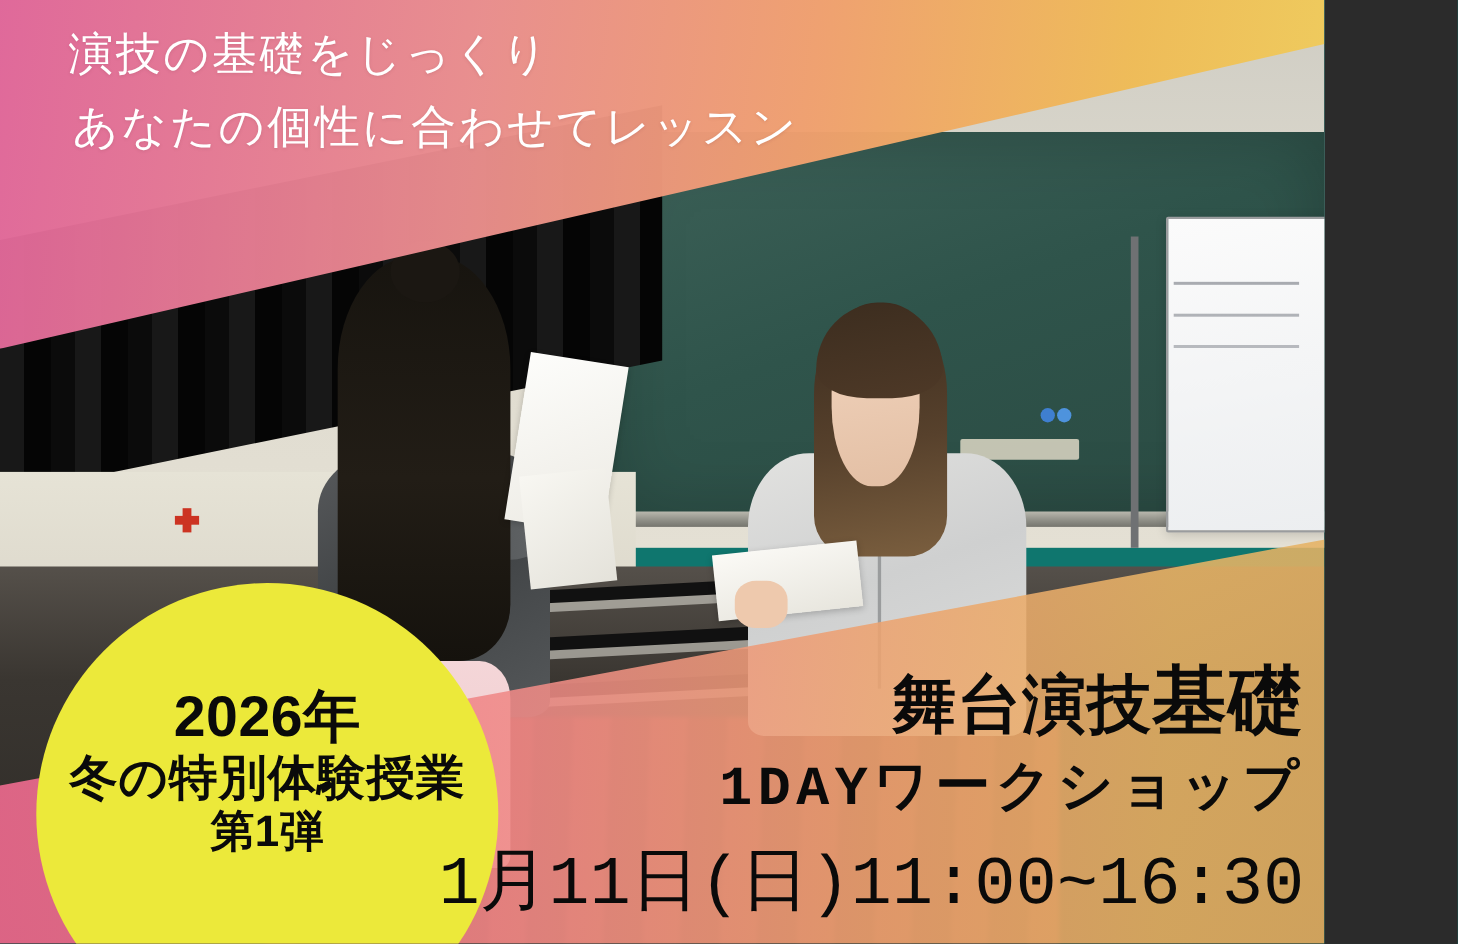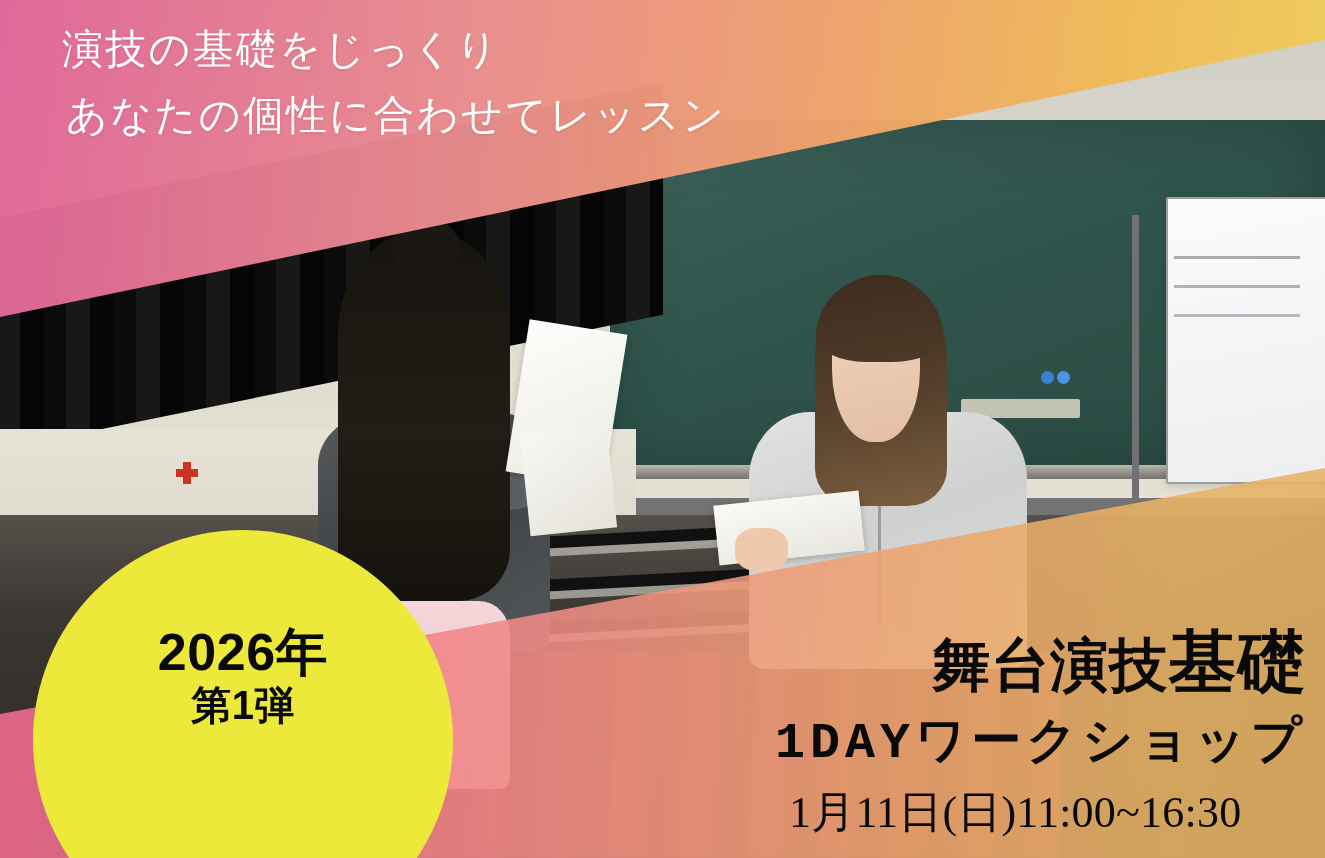--- a/index.html
+++ b/index.html
@@ -9,11 +9,11 @@
   }
   .banner {
     position: relative;
-    width: 1325px;
+    width: 1204px;
     height: 858px;
     overflow: hidden;
     font-family: "Liberation Serif", "DejaVu Serif", serif;
-    background: #737373;
+    background: #0f766e;
   }
 
   

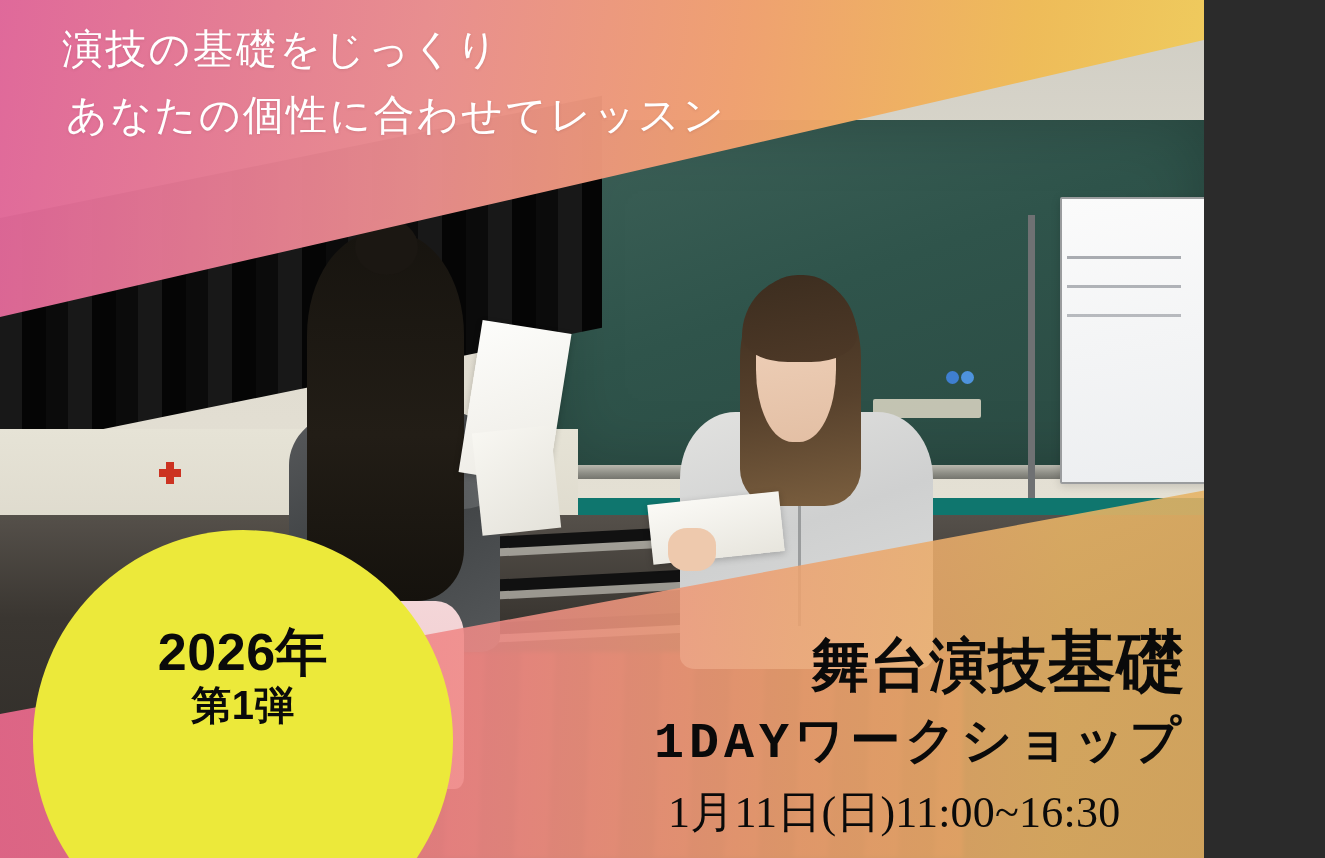--- a/index.html
+++ b/index.html
@@ -313,6 +313,7 @@
 
   <div class="circle-badge">
     <div class="circle-line l1">2026年</div>
+    <div class="circle-line l2">冬の特別体験授業</div>
     <div class="circle-line l3">第1弾</div>
   </div>
 

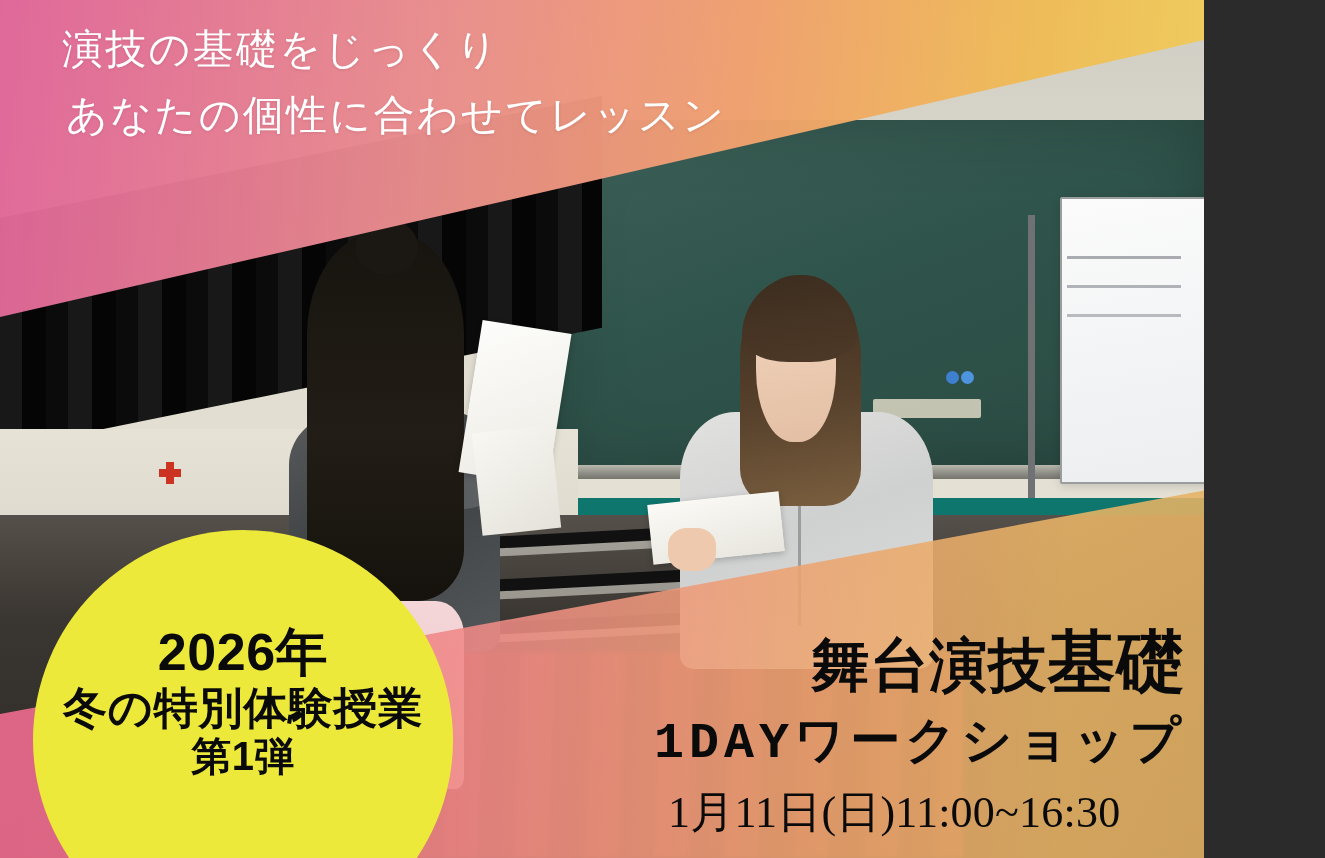--- a/index.html
+++ b/index.html
@@ -251,8 +251,8 @@
   }
   .title-date {
     color: #0a0a0a;
-    font-family: Liberation Serif, serif;
-    font-size: 44px;
+    font-family: Liberation Mono, monospace;
+    font-size: 62px;
     letter-spacing: .005em;
     white-space: nowrap;
     margin-top: 8px;

